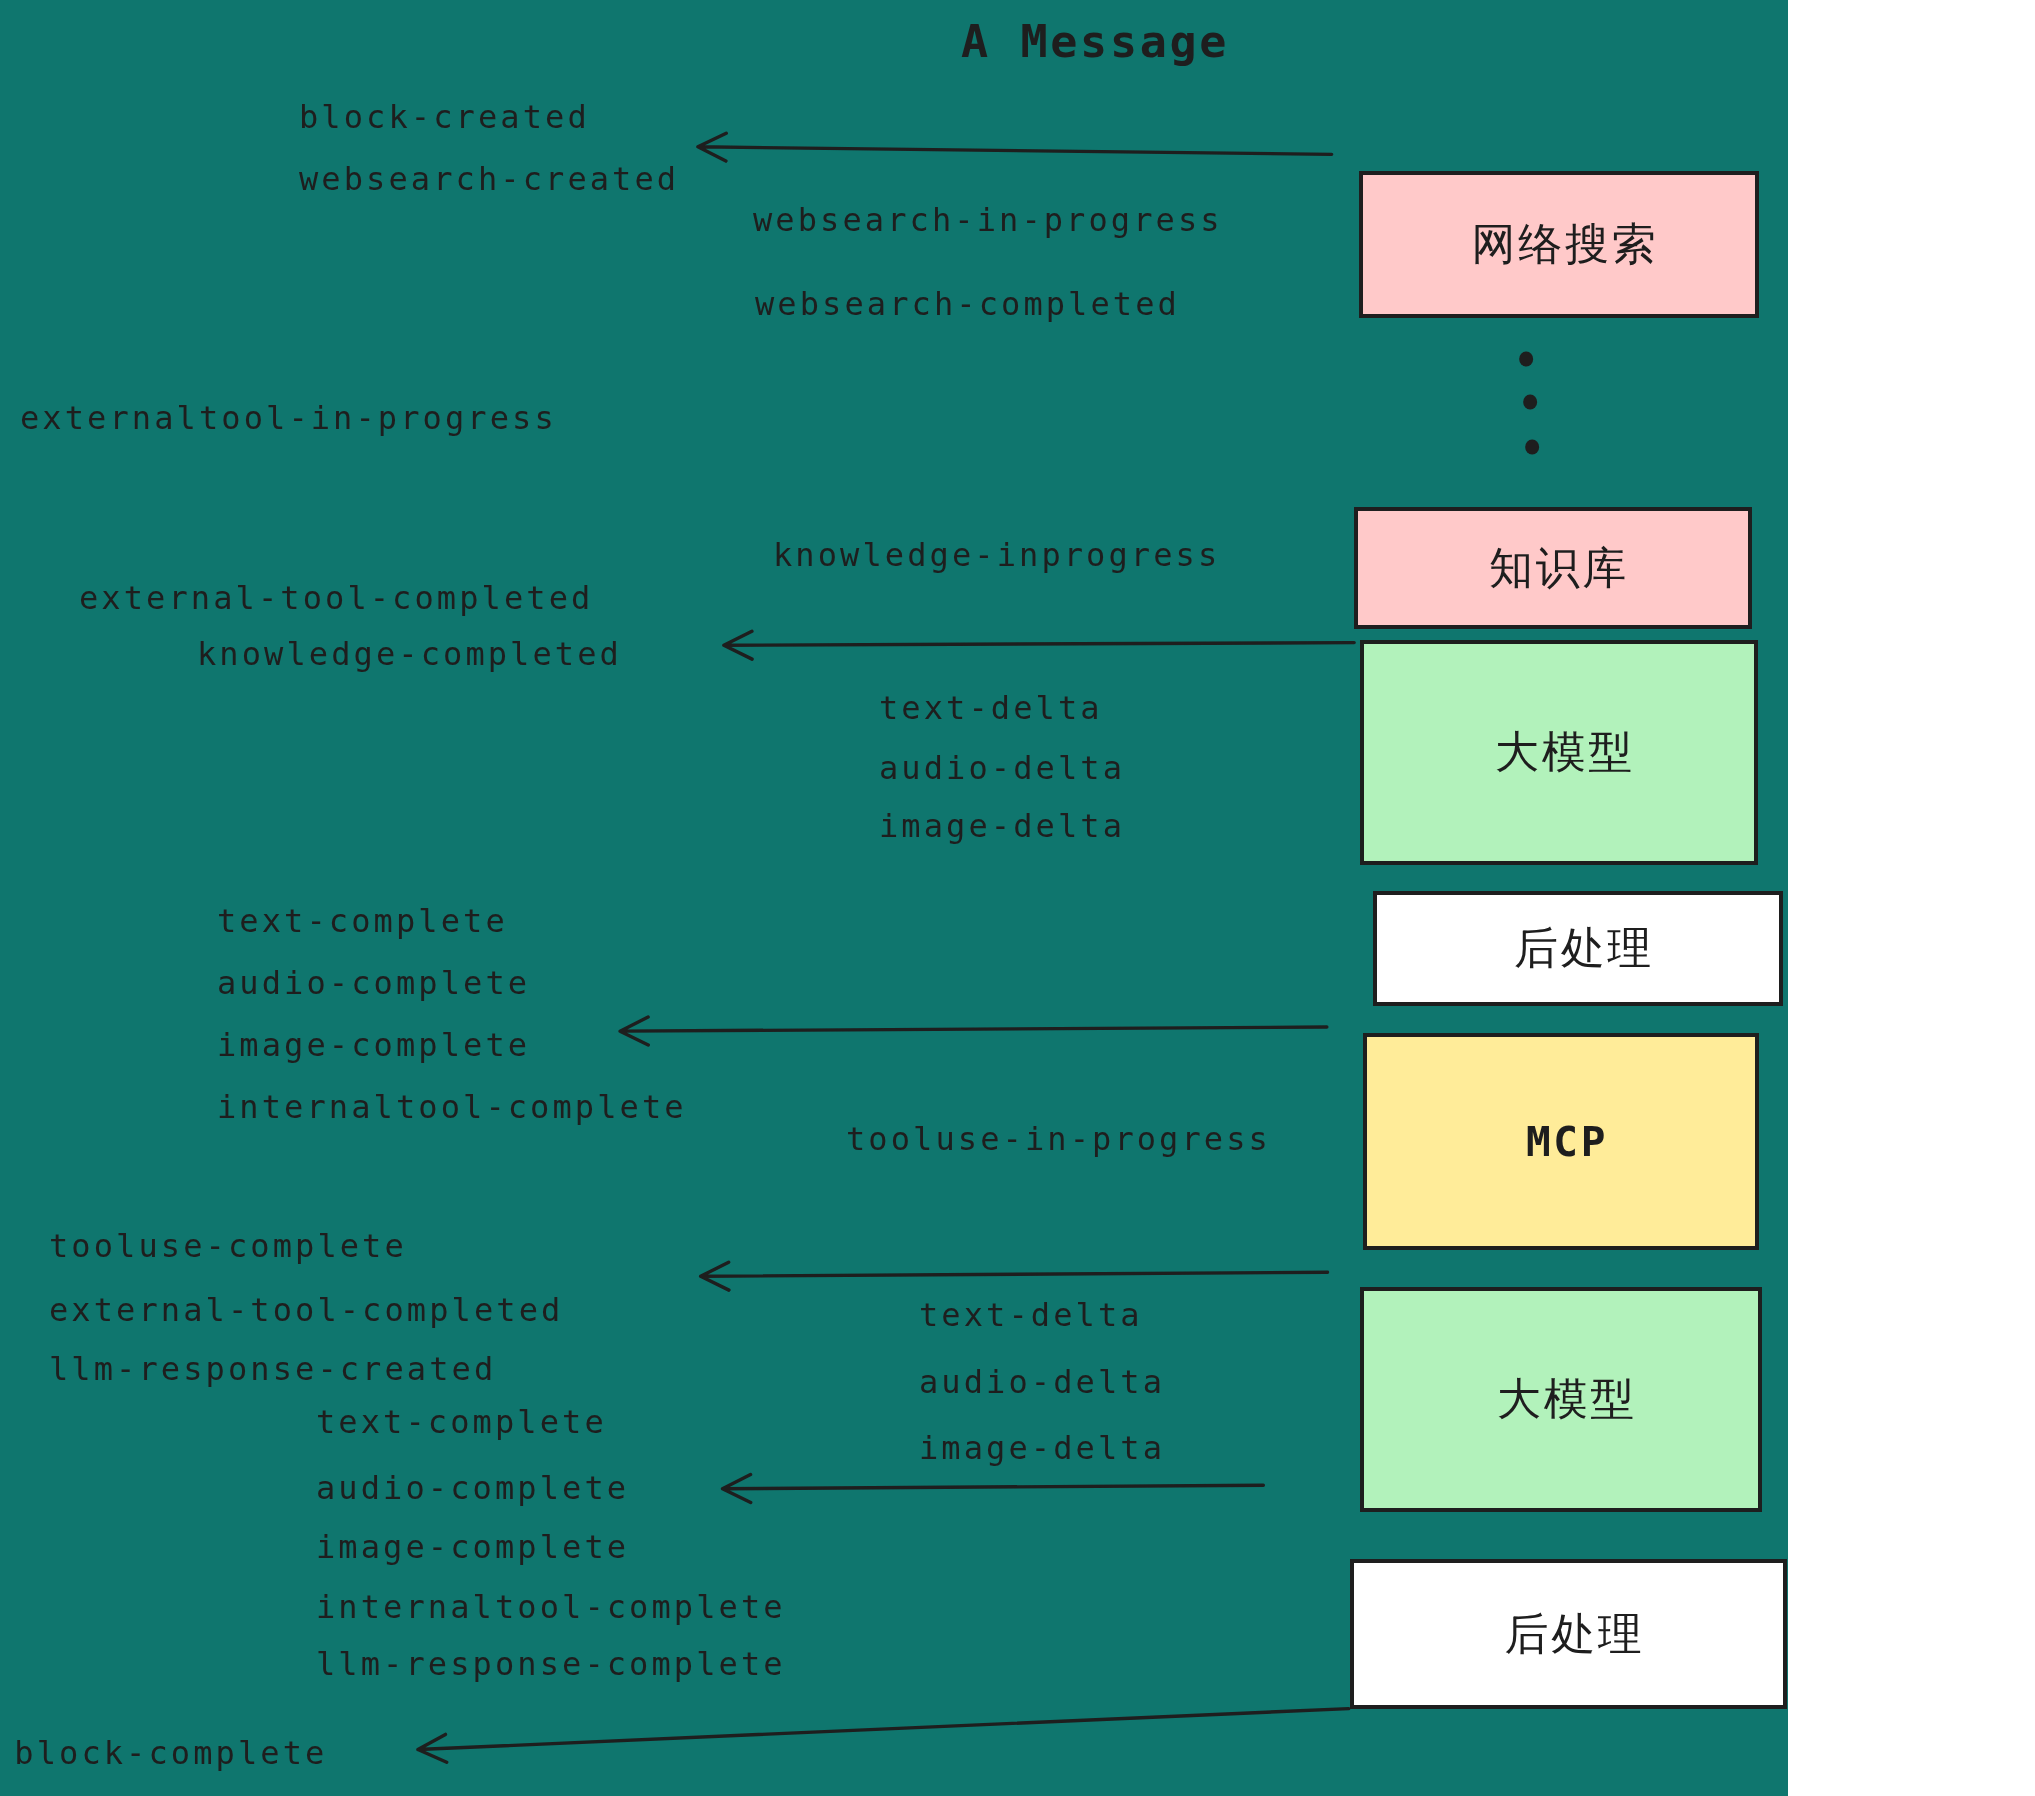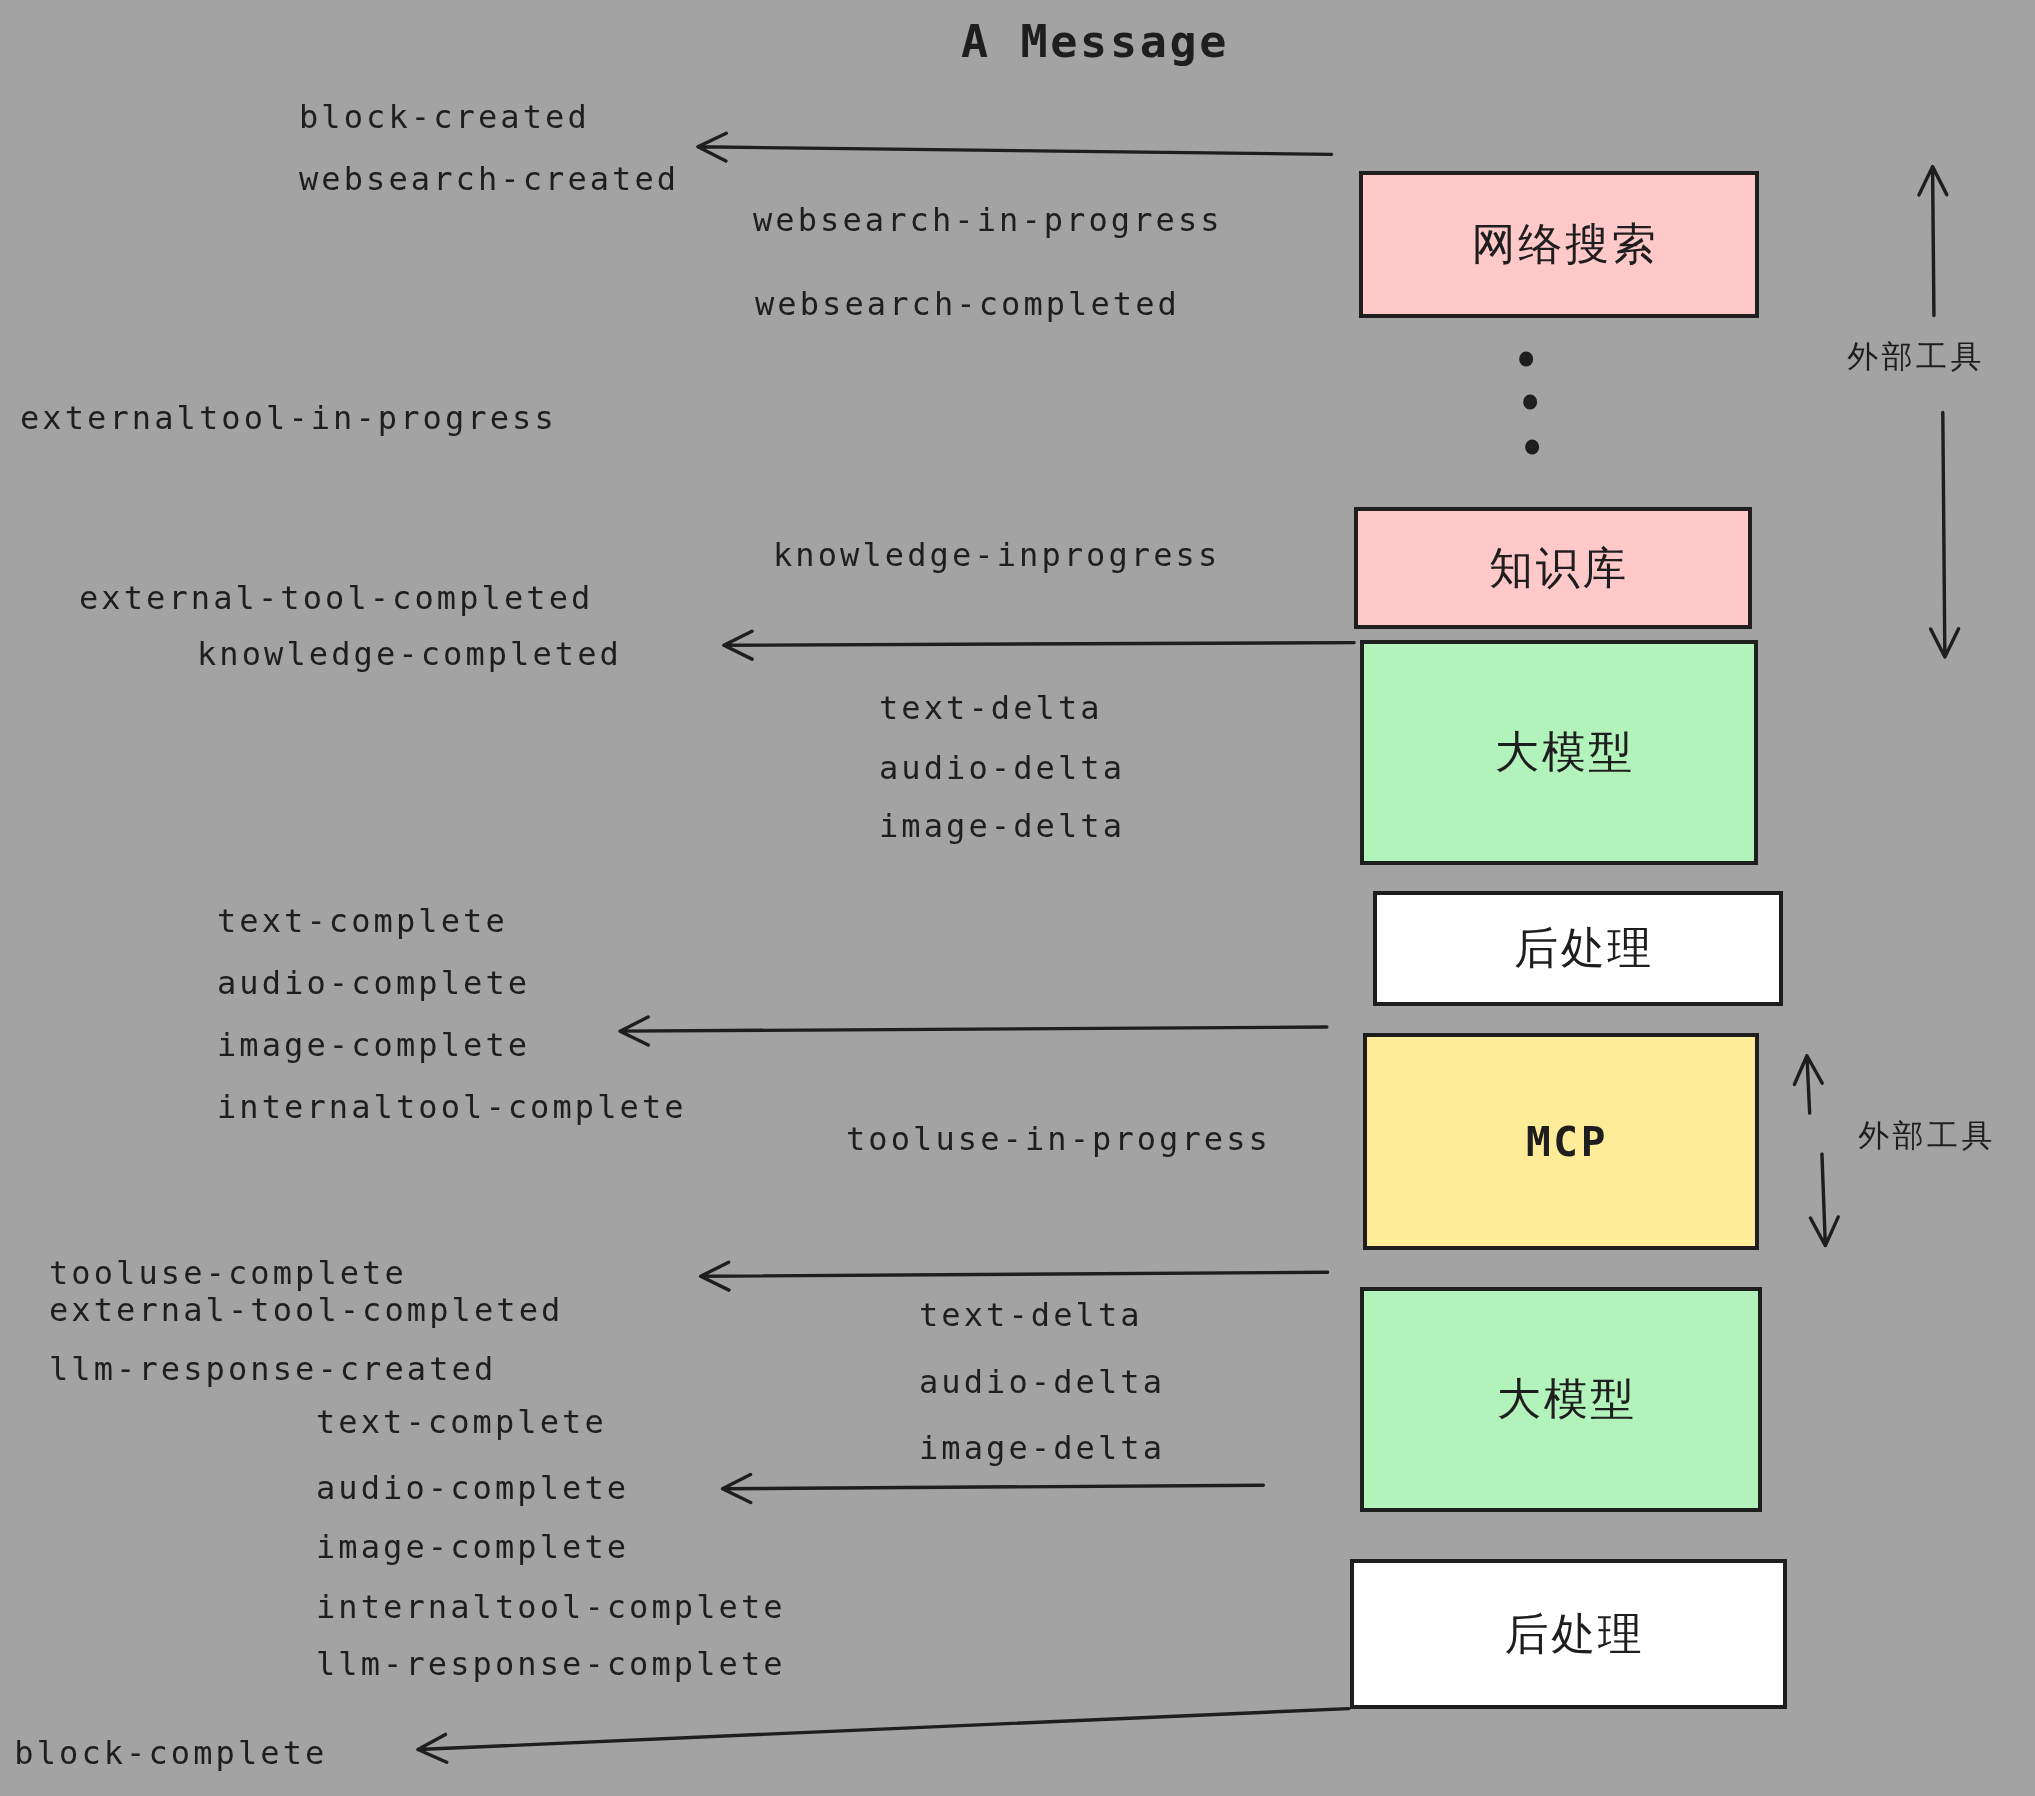--- a/index.html
+++ b/index.html
@@ -5,8 +5,8 @@
   html,body{margin:0;padding:0;background:#ffffff;}
   #canvas{
     position:relative;
-    width:2035px;height:1796px;
-    background:#a3a3a3;
+    width:1788px;height:1796px;
+    background:#0f766e;
     font-family:"DejaVu Sans Mono","Liberation Mono",monospace;
     color:#1e1e1e;
     overflow:hidden;

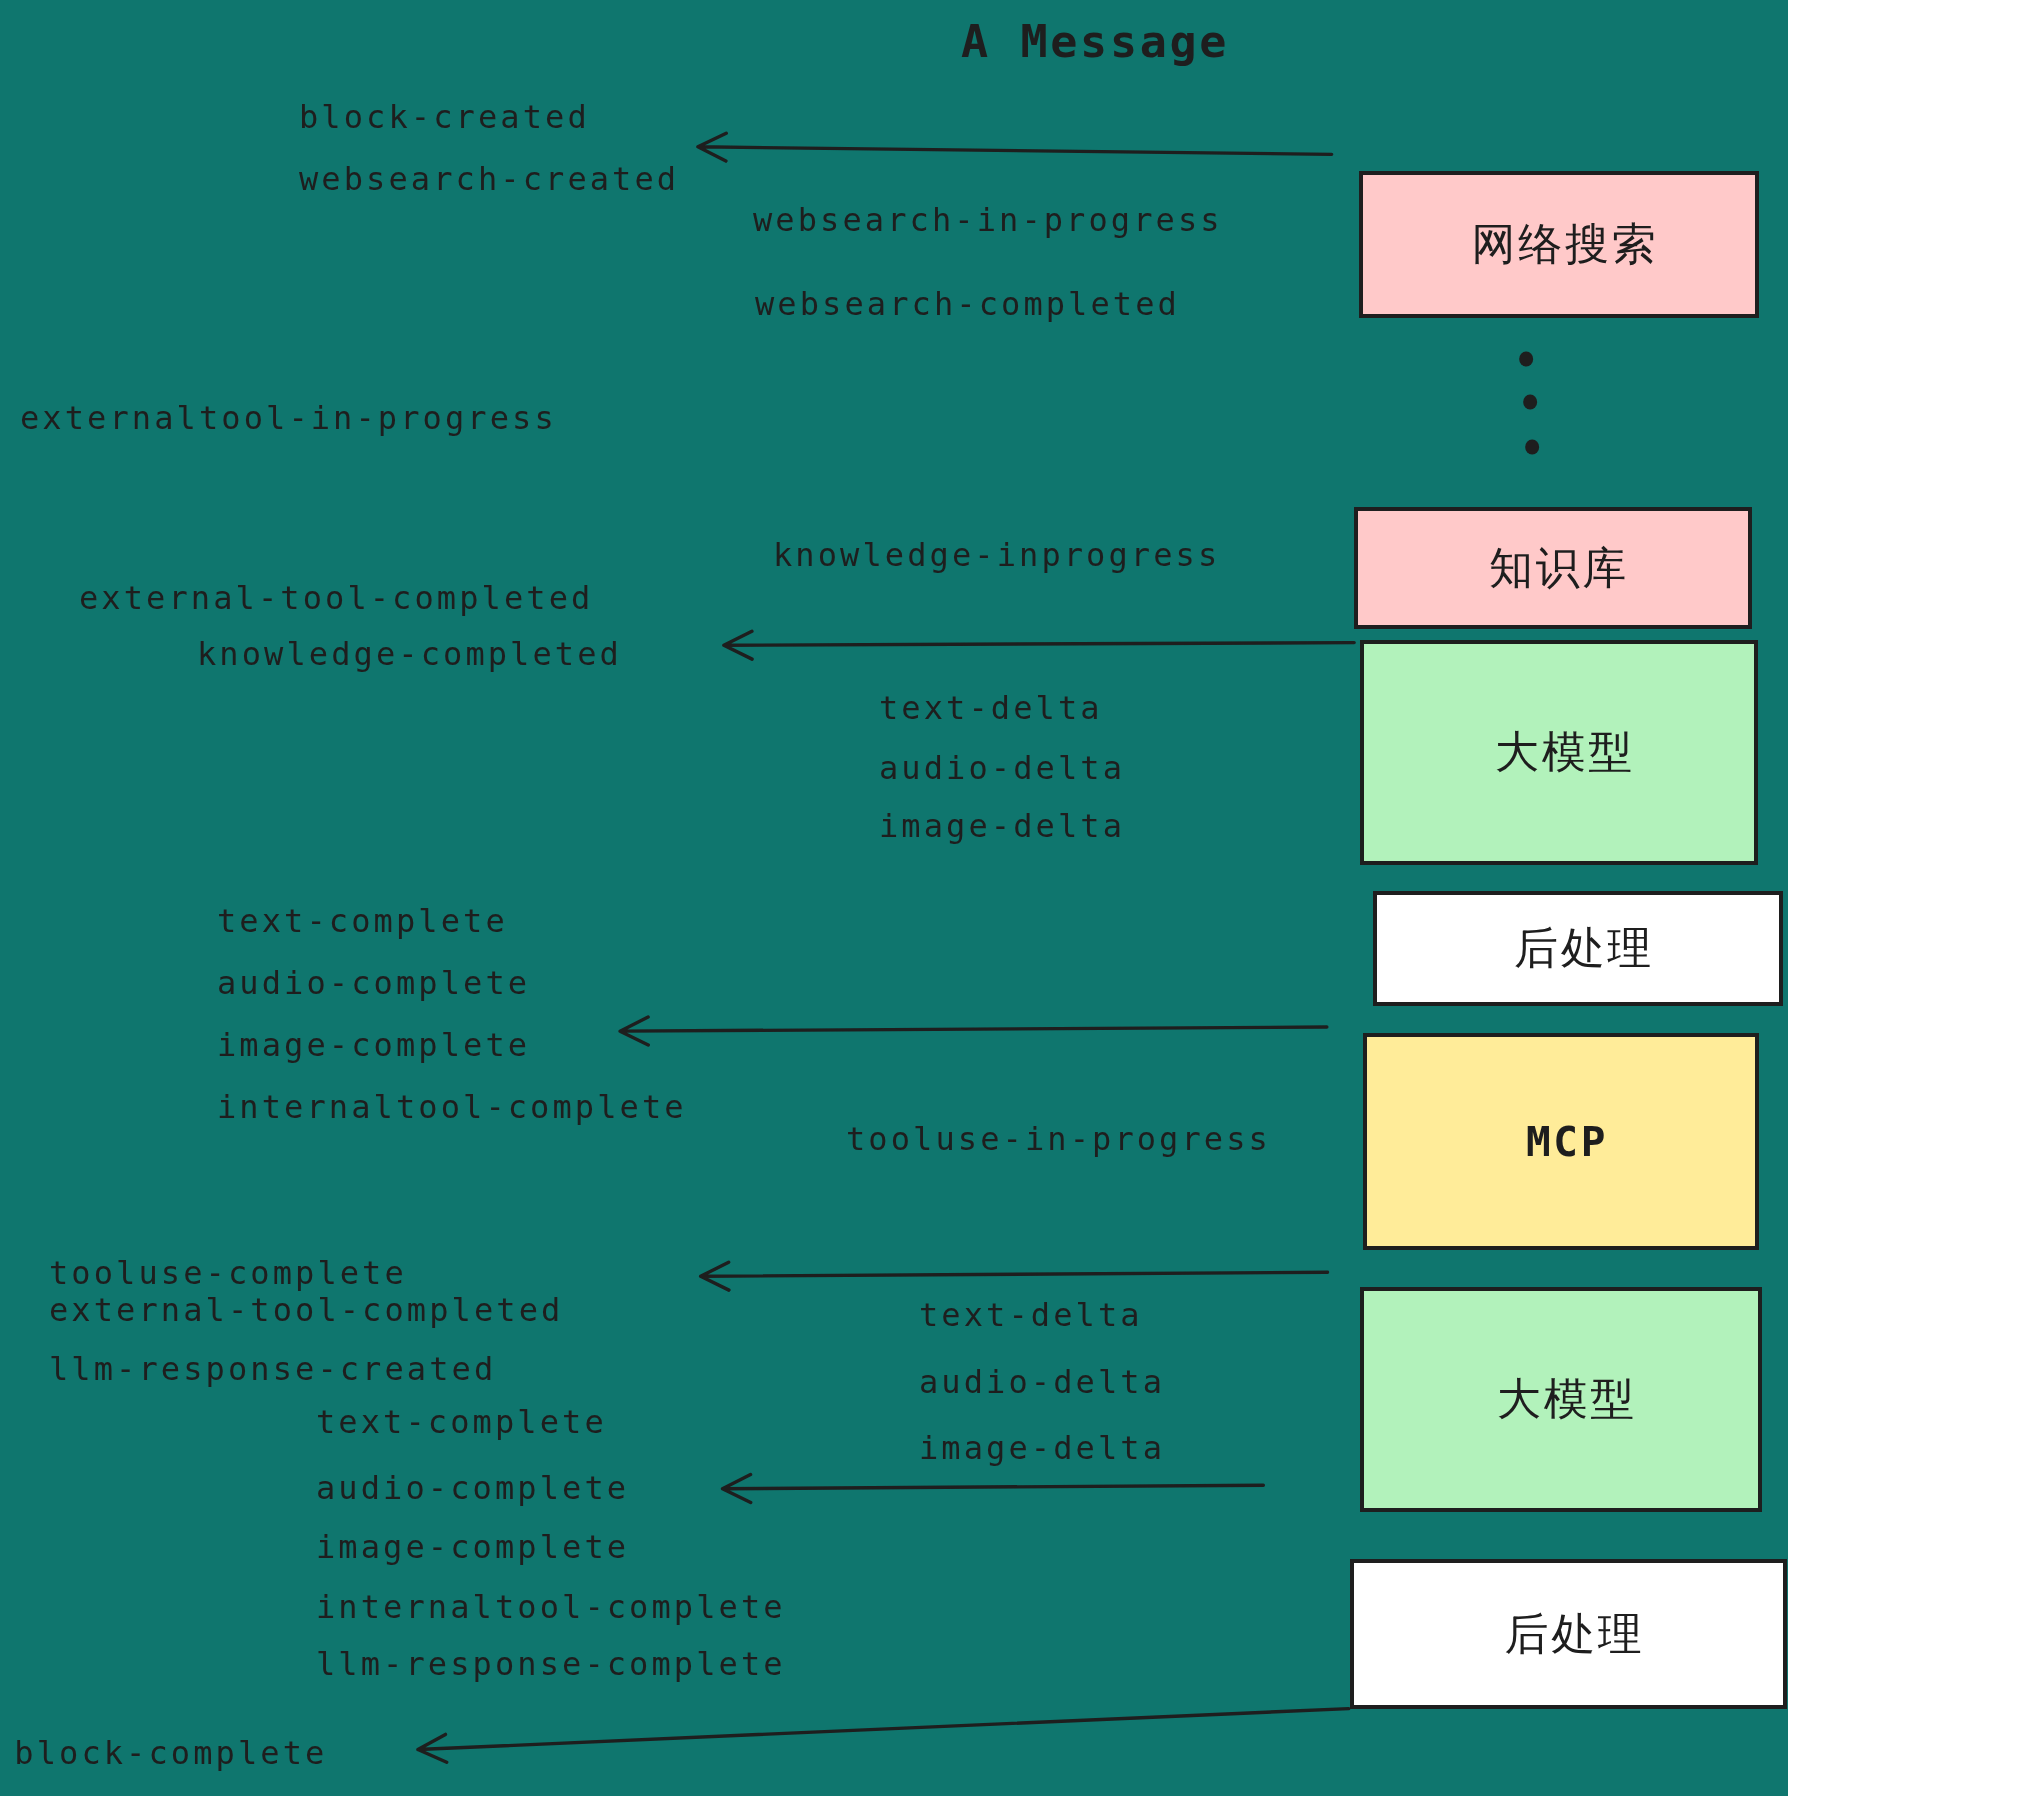--- a/index.html
+++ b/index.html
@@ -89,7 +89,7 @@
       <div class="event-label" style="left: 217px; top: 1045px;">image-complete</div>
       <div class="event-label" style="left: 217px; top: 1107px;">internaltool-complete</div>
       <div class="event-label" style="left: 810px; top: 1139px; margin-left: 36px;">tooluse-in-progress</div>
-      <div class="event-label" style="left: 49px; top: 1246px; margin-top: 27px;">tooluse-complete</div>
+      <div class="event-label" style="left: 49px; top: 1246px;">tooluse-complete</div>
       <div class="event-label" style="left: 49px; top: 1310px;">external-tool-completed</div>
       <div class="event-label" style="left: 49px; top: 1369px;">llm-response-created</div>
       <div class="event-label" style="left: 919px; top: 1315px;">text-delta</div>

